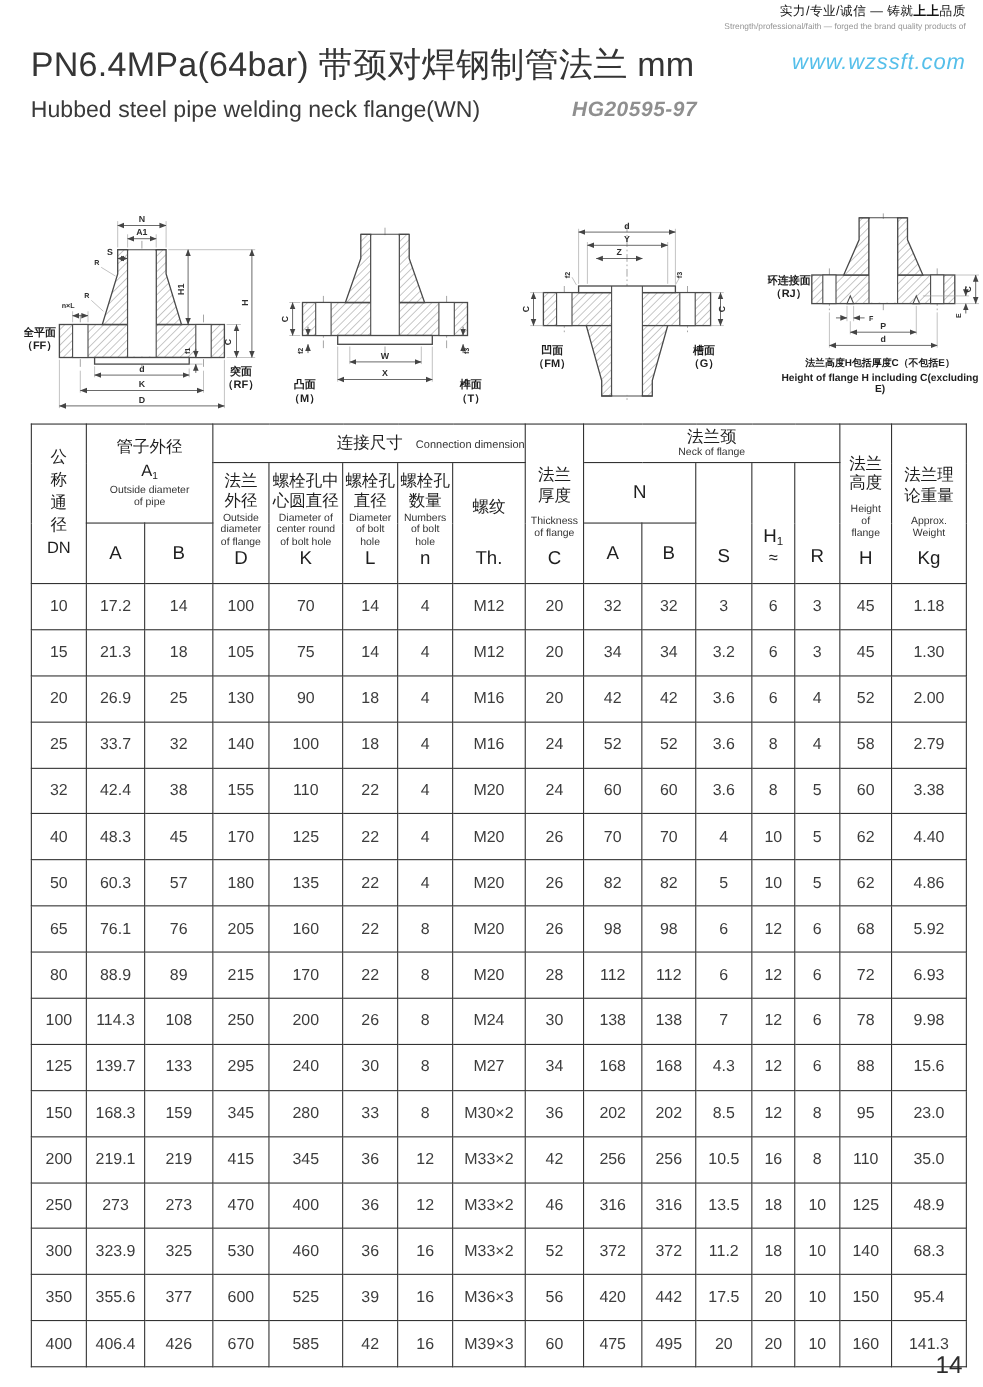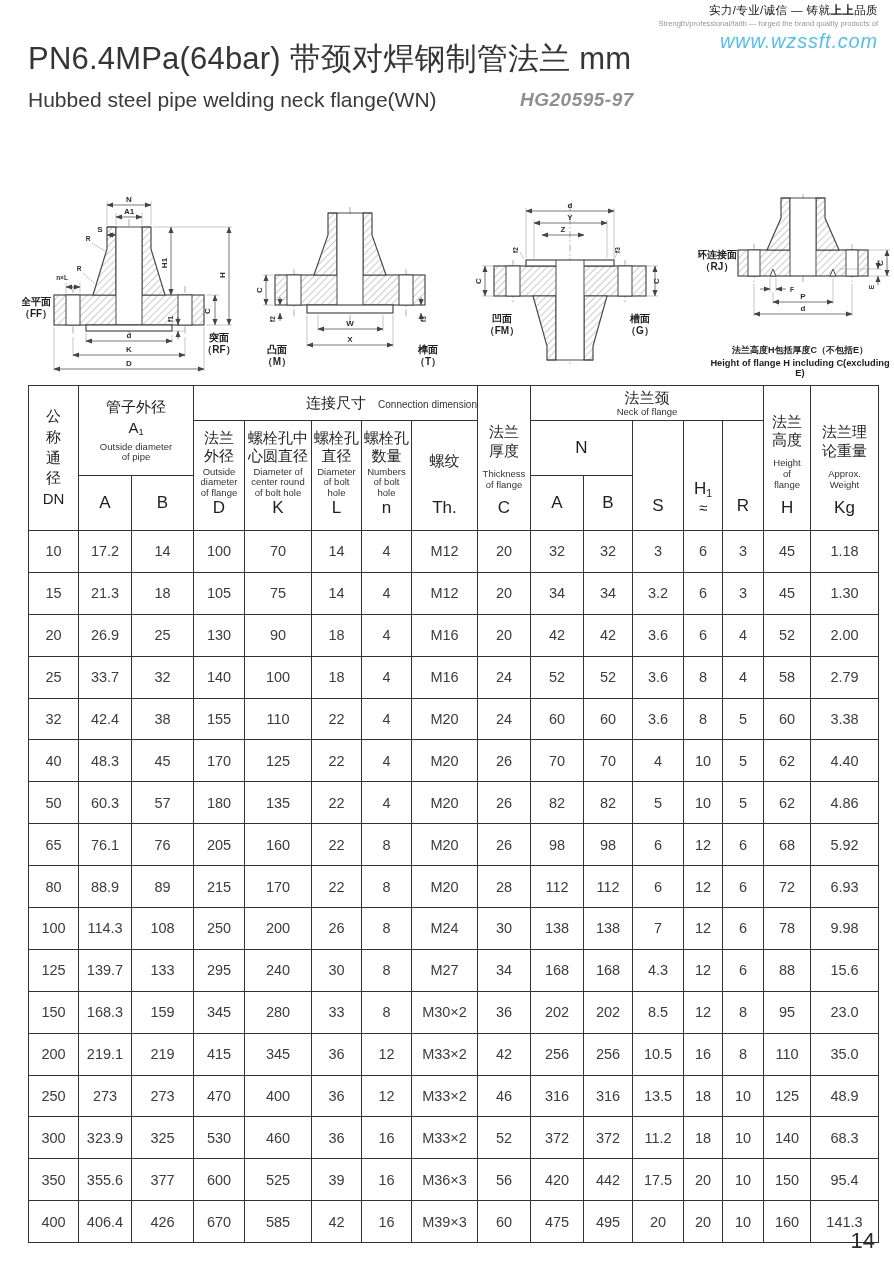--- a/index.html
+++ b/index.html
@@ -11,7 +11,7 @@
   .brand .cnline { font-size:11.5px; color:#141414; letter-spacing:0.4px; }
   .brand .cnline b { font-weight:bold; }
   .brand .enline { font-size:7.6px; color:#969696; margin-top:1px; }
-  .brand .site { font-size:20px; font-style:italic; color:#55bfea; margin-top:2px; letter-spacing:0.8px; }
+  .brand .site { font-size:20px; font-style:italic; color:#55bfea; margin-top:18px; letter-spacing:0.8px; }
 
   
   .titleblock { position:absolute; left:28px; top:38px; width:840px; }

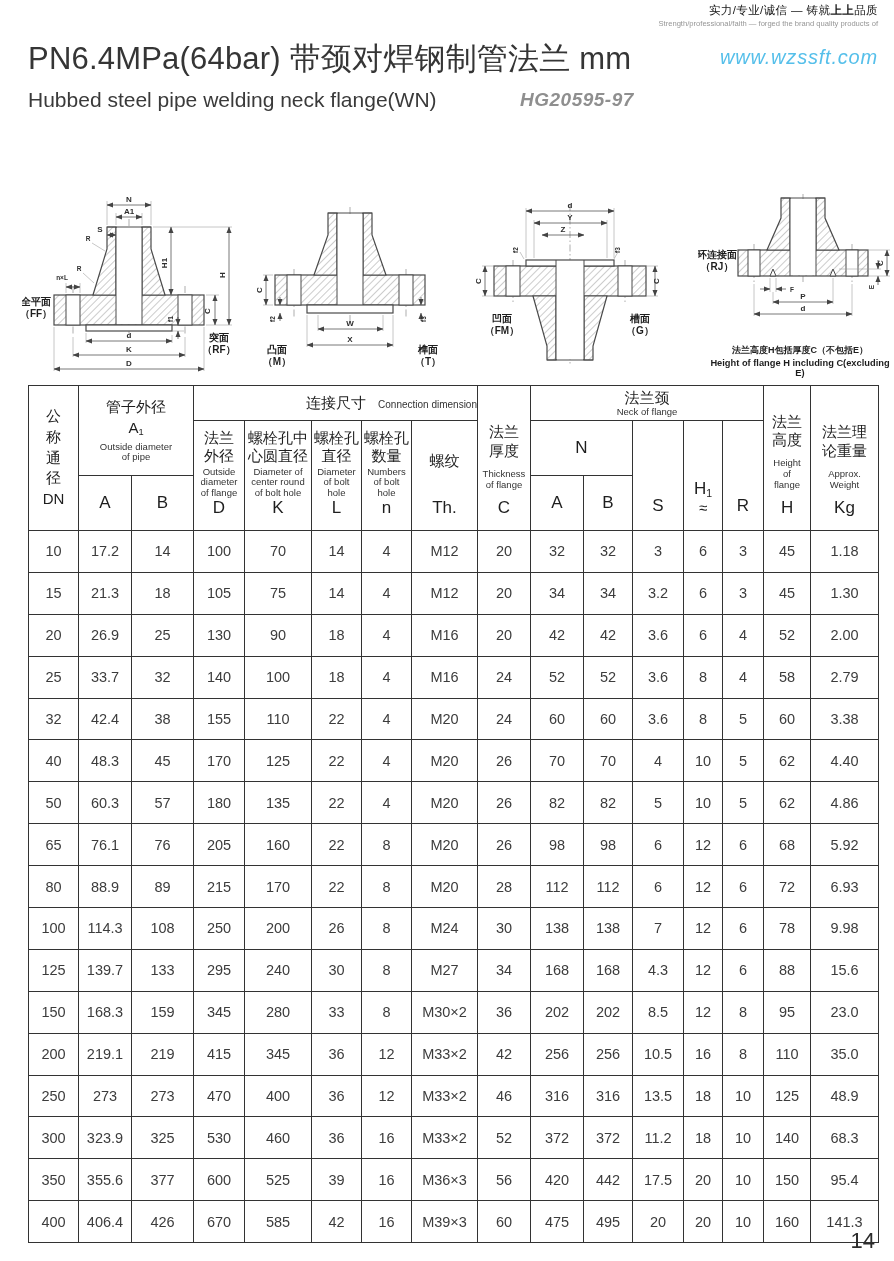--- a/index.html
+++ b/index.html
@@ -32,7 +32,7 @@
   svg .dimt  { font:bold 8px "Liberation Sans", sans-serif; fill:#2e2e2e; text-anchor:middle; }
   svg .dimts { font:bold 6.5px "Liberation Sans", sans-serif; fill:#2e2e2e; text-anchor:middle; }
   svg .facet { font:bold 10px "Liberation Sans", sans-serif; fill:#1d1d1d; text-anchor:middle; }
-  .fignote { position:absolute; left:707px; top:344px; width:186px; text-align:center; }
+  .fignote { position:absolute; left:707px; top:324px; width:186px; text-align:center; }
   .fignote .ncn { font-size:9px; font-weight:bold; color:#1d1d1d; }
   .fignote .nen { font-size:9.3px; font-weight:bold; color:#1d1d1d; margin-top:1px; }
 

